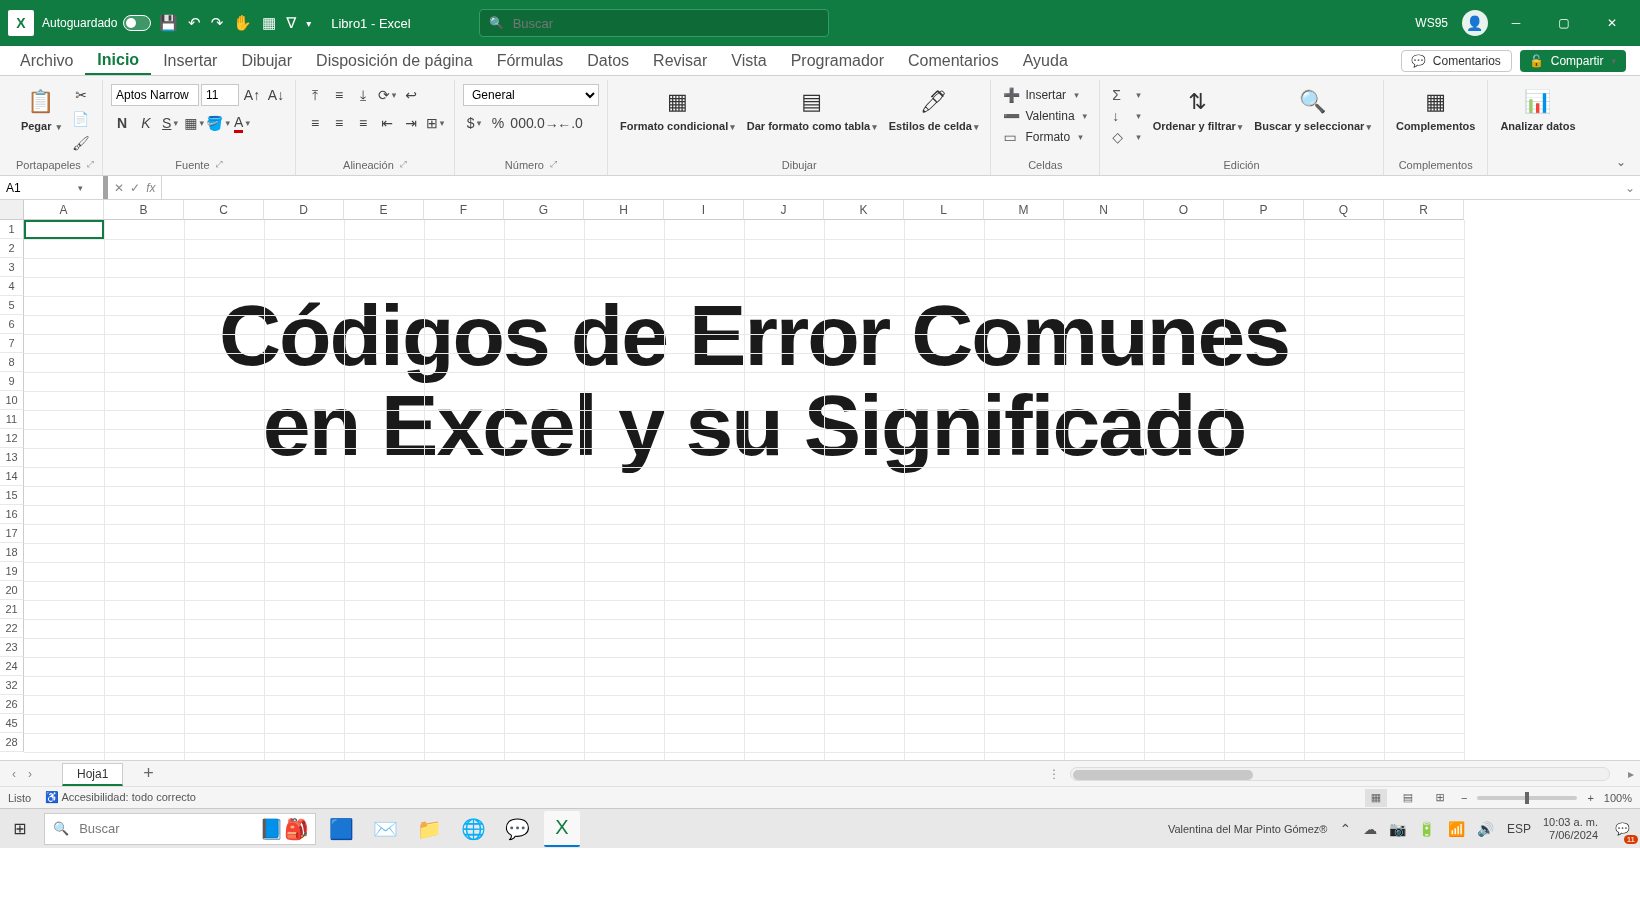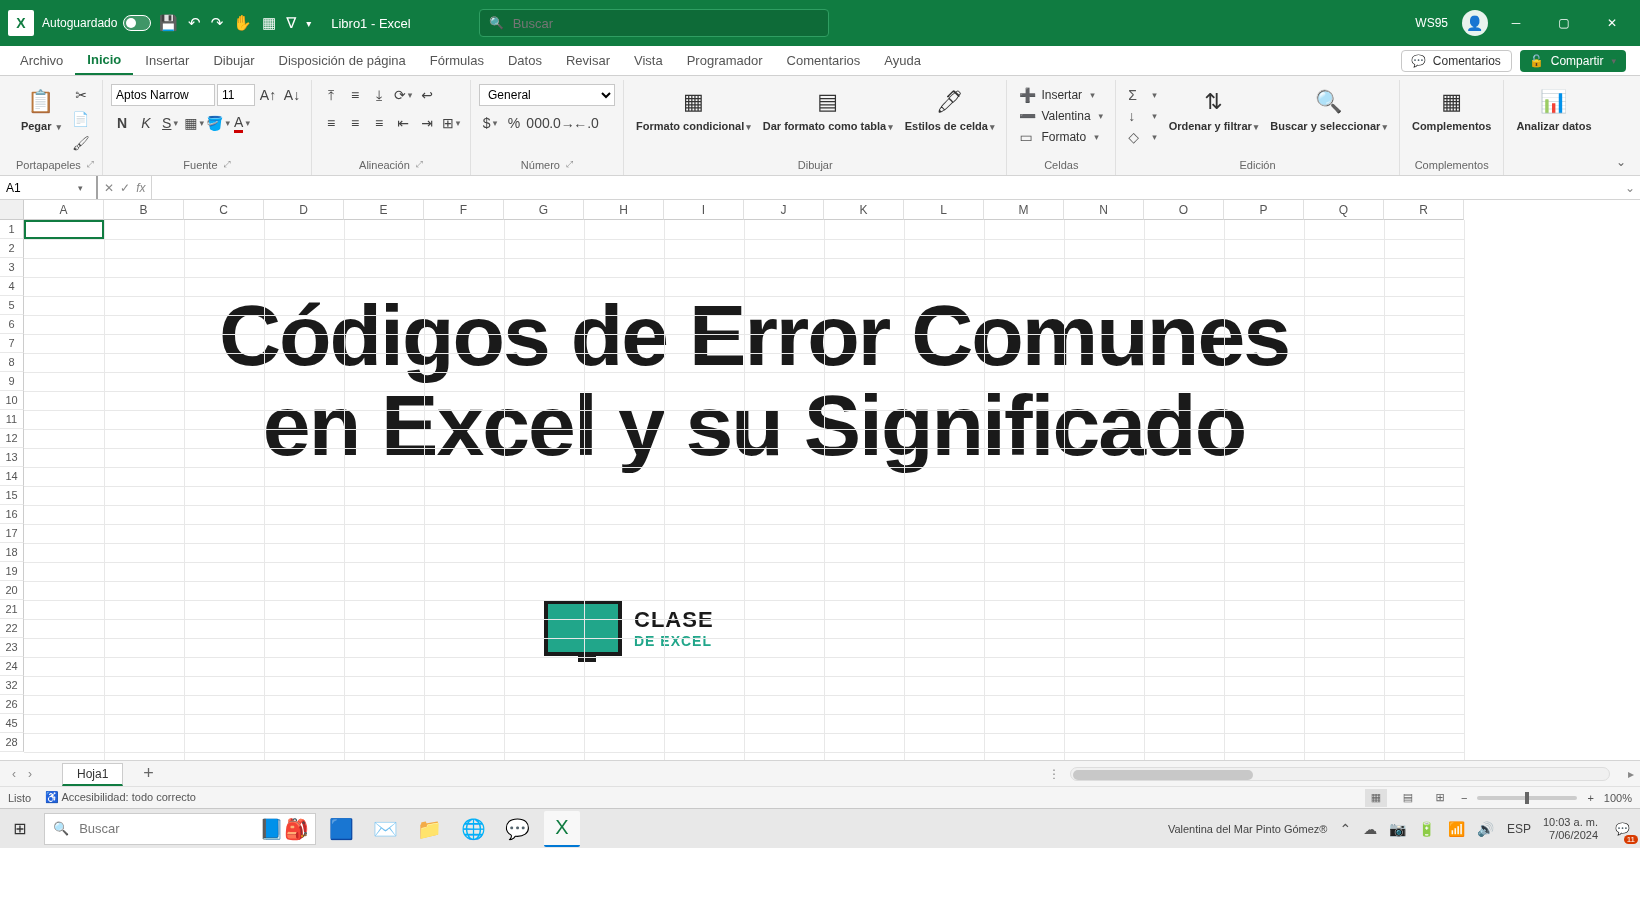--- a/index.html
+++ b/index.html
@@ -23,7 +23,7 @@
 
 
 .tabs-row { height: 30px; background: #fff; display: flex; align-items: stretch; border-bottom: 1px solid #d0d0d0; padding: 0 8px; }
-.tab { padding: 3px 12px; display: flex; align-items: center; font-size: 13px; color: #555; cursor: pointer; }
+.tab { padding: 3px 12px; display: flex; align-items: center; font-size: 16px; color: #555; cursor: pointer; }
 .tab.active { color: #107c41; font-weight: 600; border-bottom: 2px solid #107c41; }
 .tabs-right { margin-left: auto; display: flex; align-items: center; gap: 8px; padding-right: 6px; }
 .comments-btn { border: 1px solid #c8c8c8; padding: 3px 10px; border-radius: 4px; font-size: 12px; display:flex; align-items:center; gap:6px; }

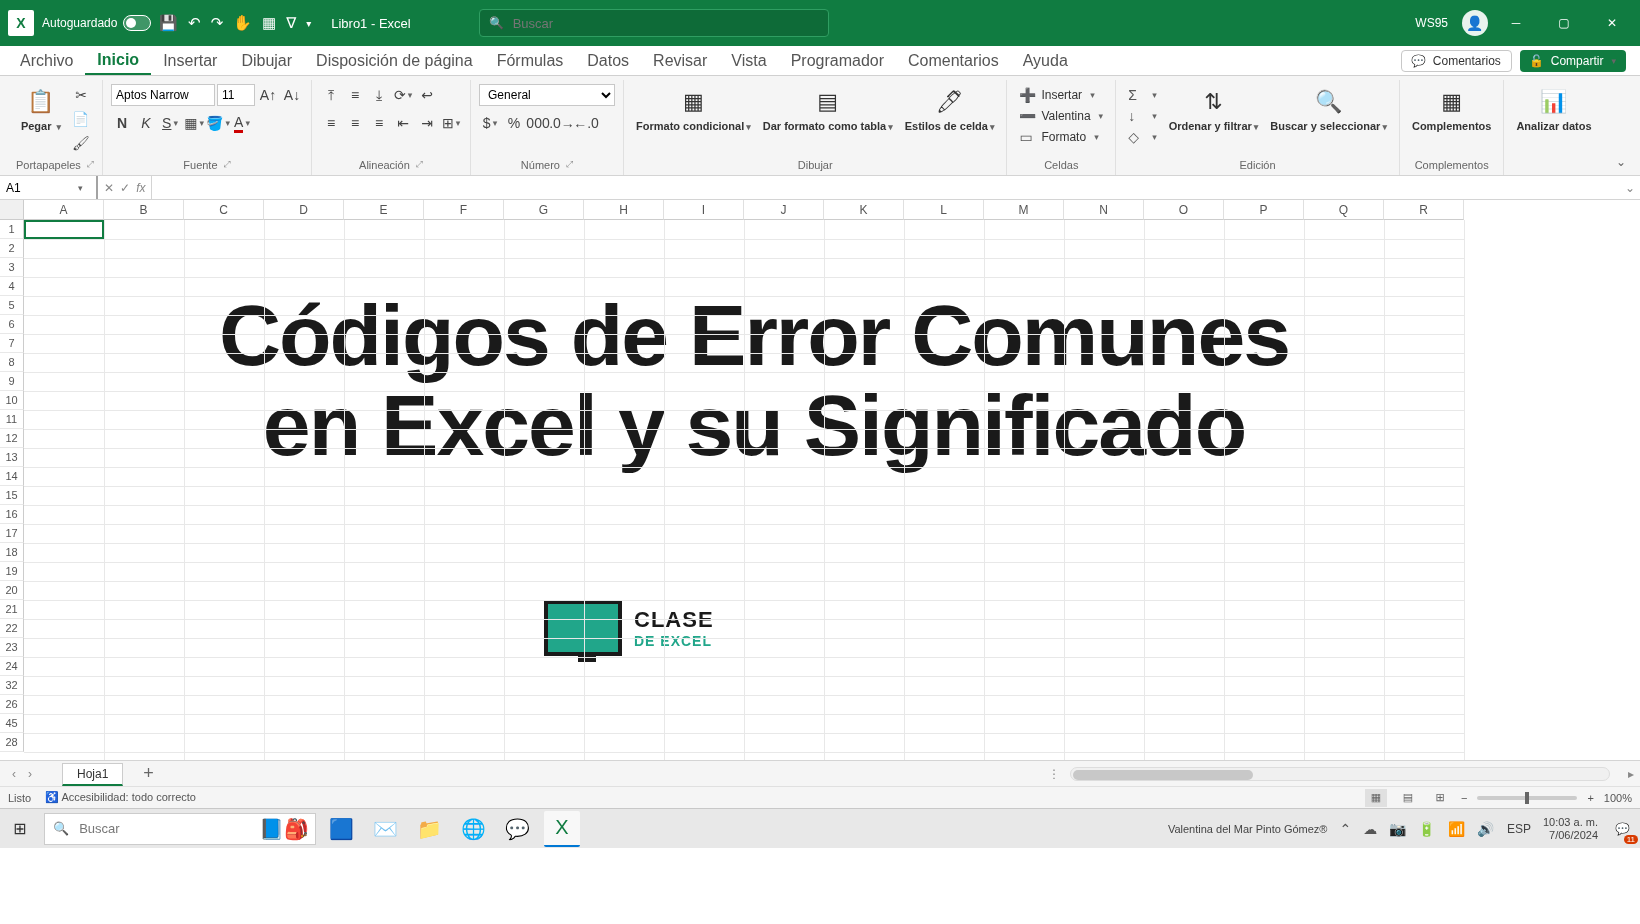--- a/index.html
+++ b/index.html
@@ -195,7 +195,7 @@
   <div class="rgroup">
     <div class="rgroup-body col" style="gap:6px">
       <div class="row">
-        <input class="font-combo" style="width: 104px;" value="Aptos Narrow">
+        <input class="font-combo" style="width: 88px;" value="Aptos Narrow">
         <input class="font-combo" style="width: 38px;" value="11">
         <div class="mini-btn">A↑</div>
         <div class="mini-btn">A↓</div>

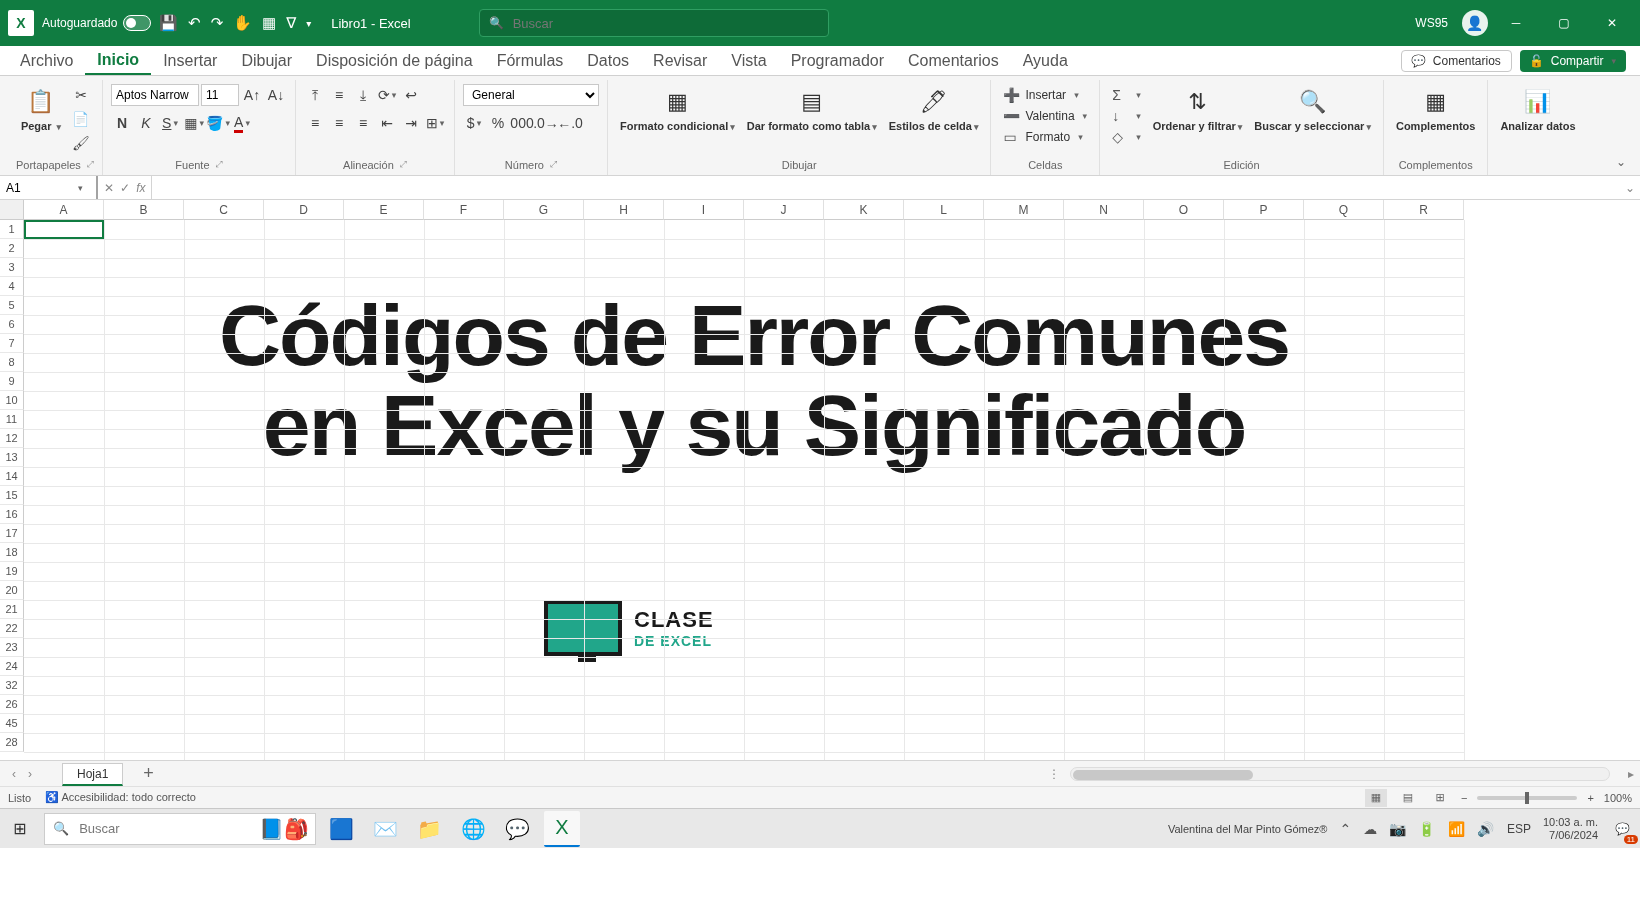--- a/index.html
+++ b/index.html
@@ -51,7 +51,7 @@
 
 
 .formula-row { height: 24px; display: flex; align-items: stretch; border-bottom: 1px solid #d4d4d4; }
-.name-box { width: 98px; border-right: 2px solid #a3a3a3; display: flex; align-items: center; padding: 0 6px; font-size: 12px; }
+.name-box { width: 108px; border-right: 5px solid #a3a3a3; display: flex; align-items: center; padding: 0 6px; font-size: 12px; }
 .name-box input { border:none; outline:none; width: 70px; font-size:12px; }
 .fx-controls { display:flex; align-items:center; gap:6px; padding: 0 6px; border-right: 1px solid #d4d4d4; color:#888; }
 .formula-input { flex:1; padding: 0 6px; display:flex; align-items:center; }

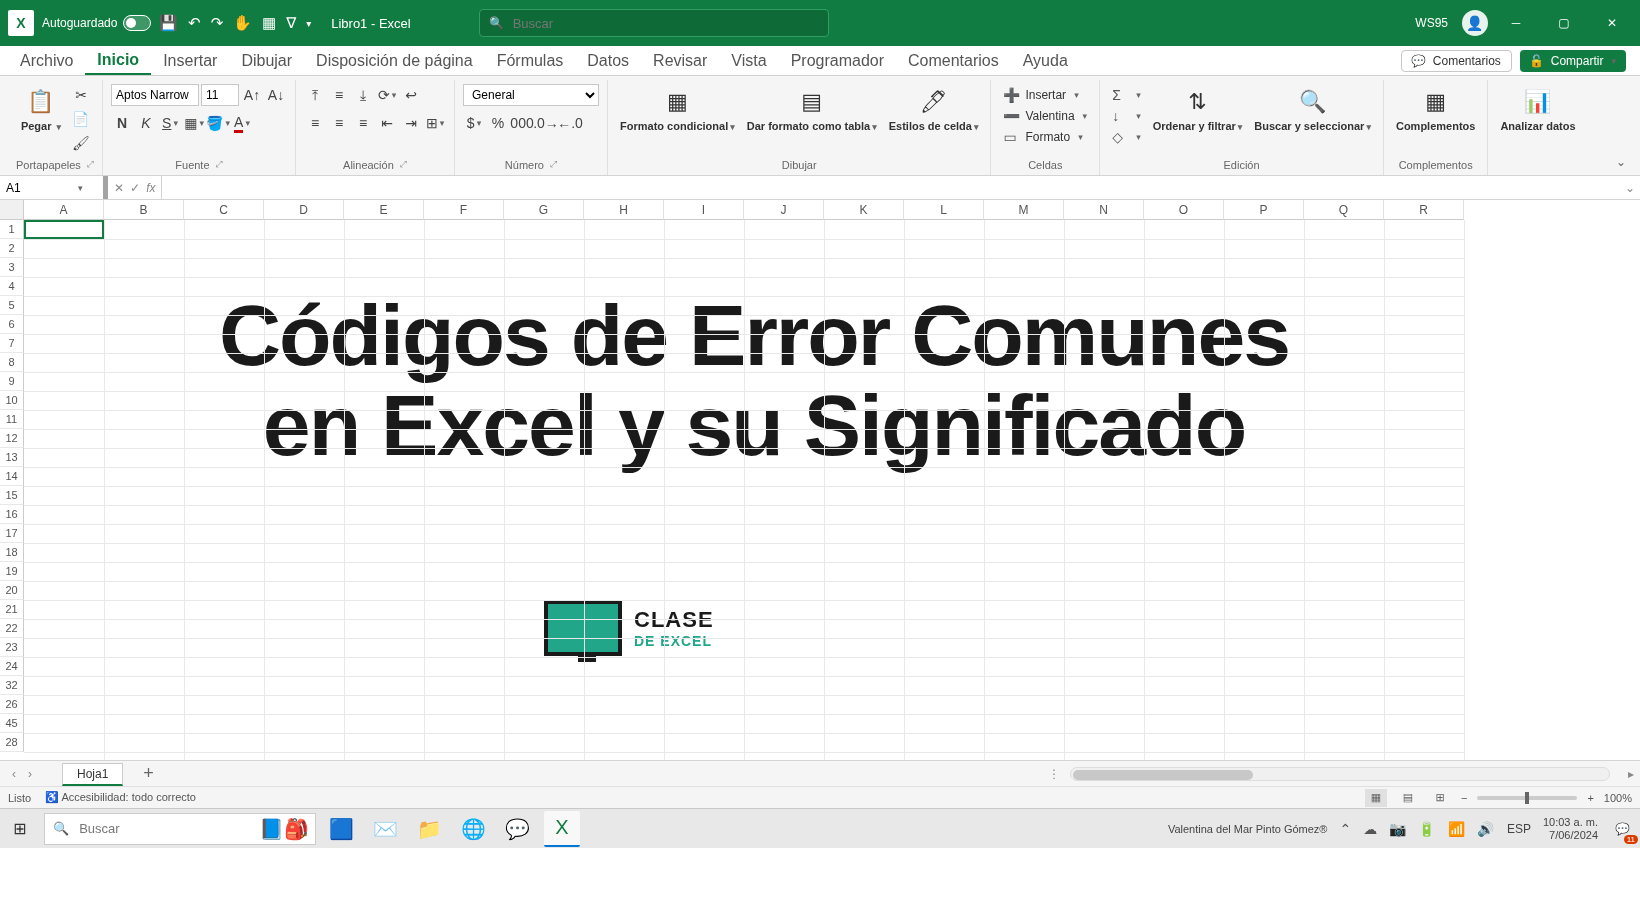--- a/index.html
+++ b/index.html
@@ -441,13 +441,6 @@
       <div class="overlay-title">
         <div>Códigos de Error Comunes</div>
         <div>en Excel y su Significado</div>
-      </div>
-      <div class="logo-wrap">
-        <div class="monitor"></div>
-        <div class="logo-text">
-          <div class="l1">CLASE</div>
-          <div class="l2">DE EXCEL</div>
-        </div>
       </div>
     <div class="gridlines-v" style="left: 80px; top: 0px; width: 1px; height: 540px; position: absolute; background: rgb(232, 232, 232);"></div>
         <div class="gridlines-v" style="left: 160px; top: 0px; width: 1px; height: 540px; position: absolute; background: rgb(232, 232, 232);"></div>

